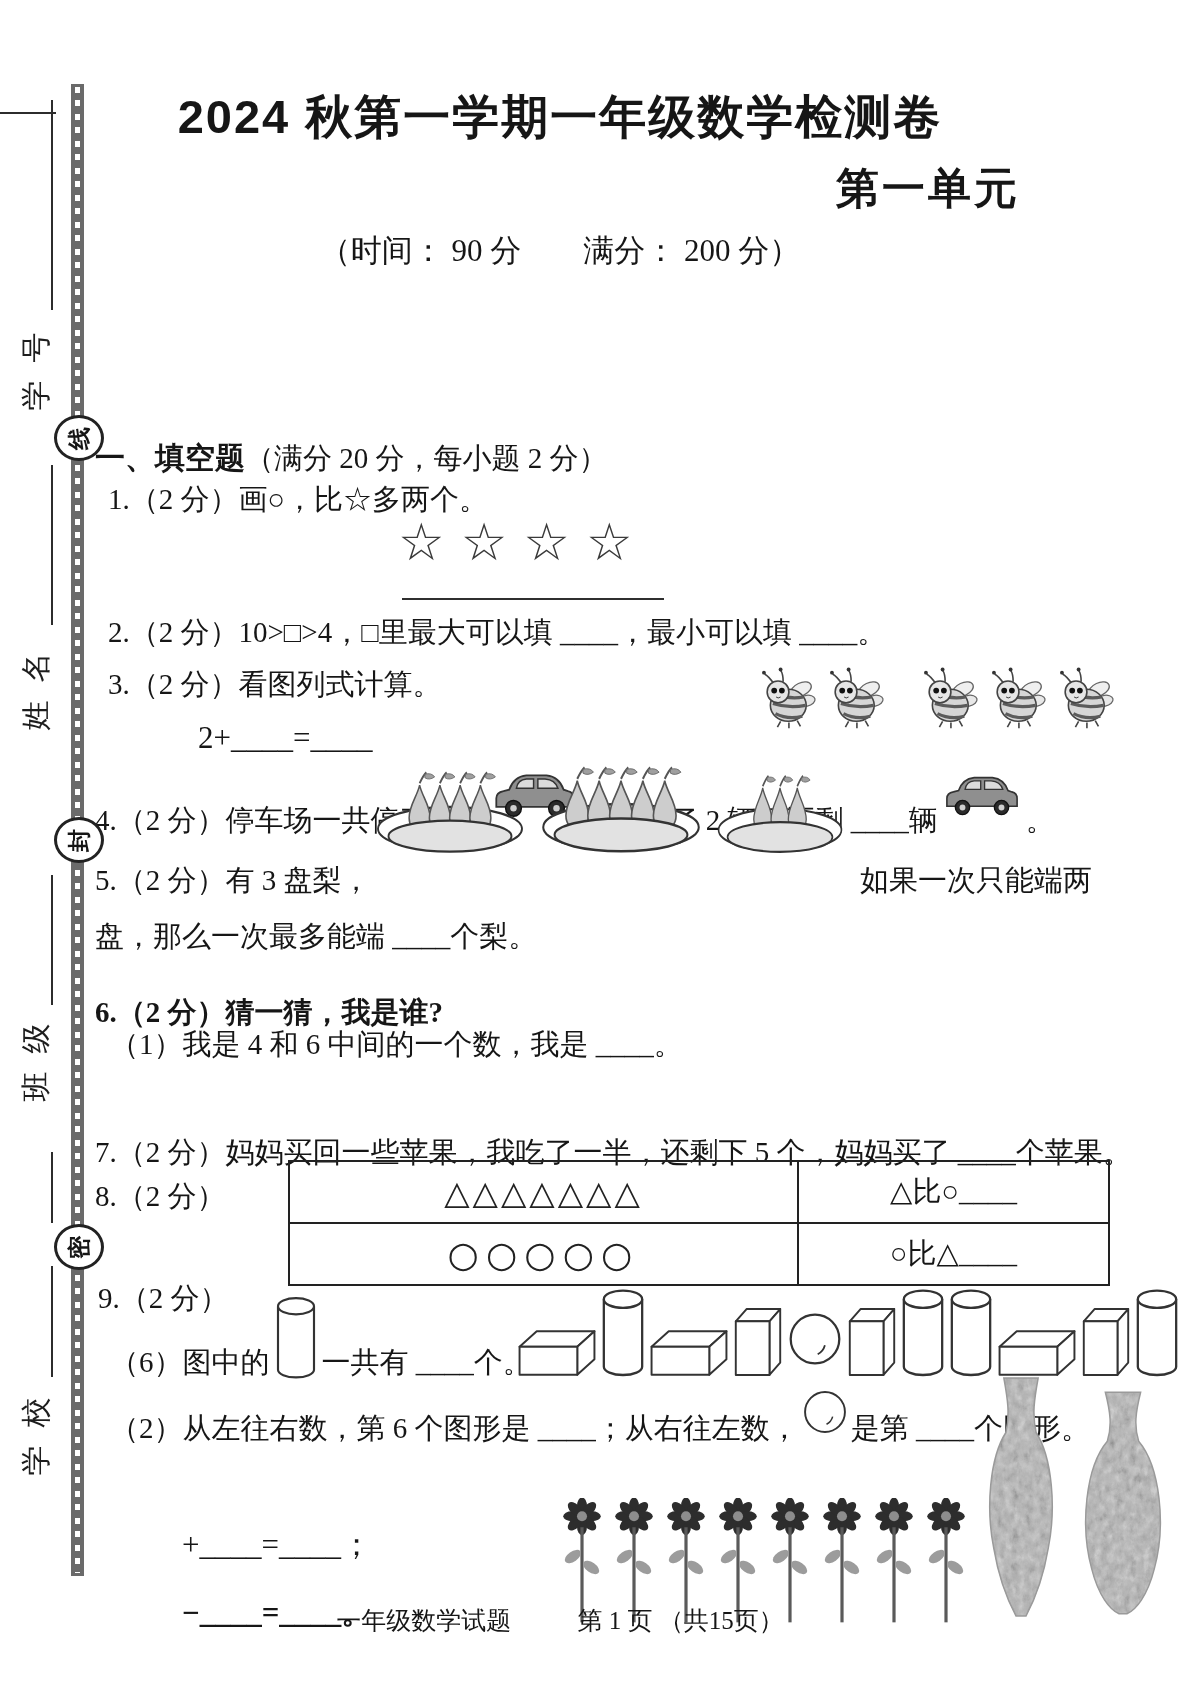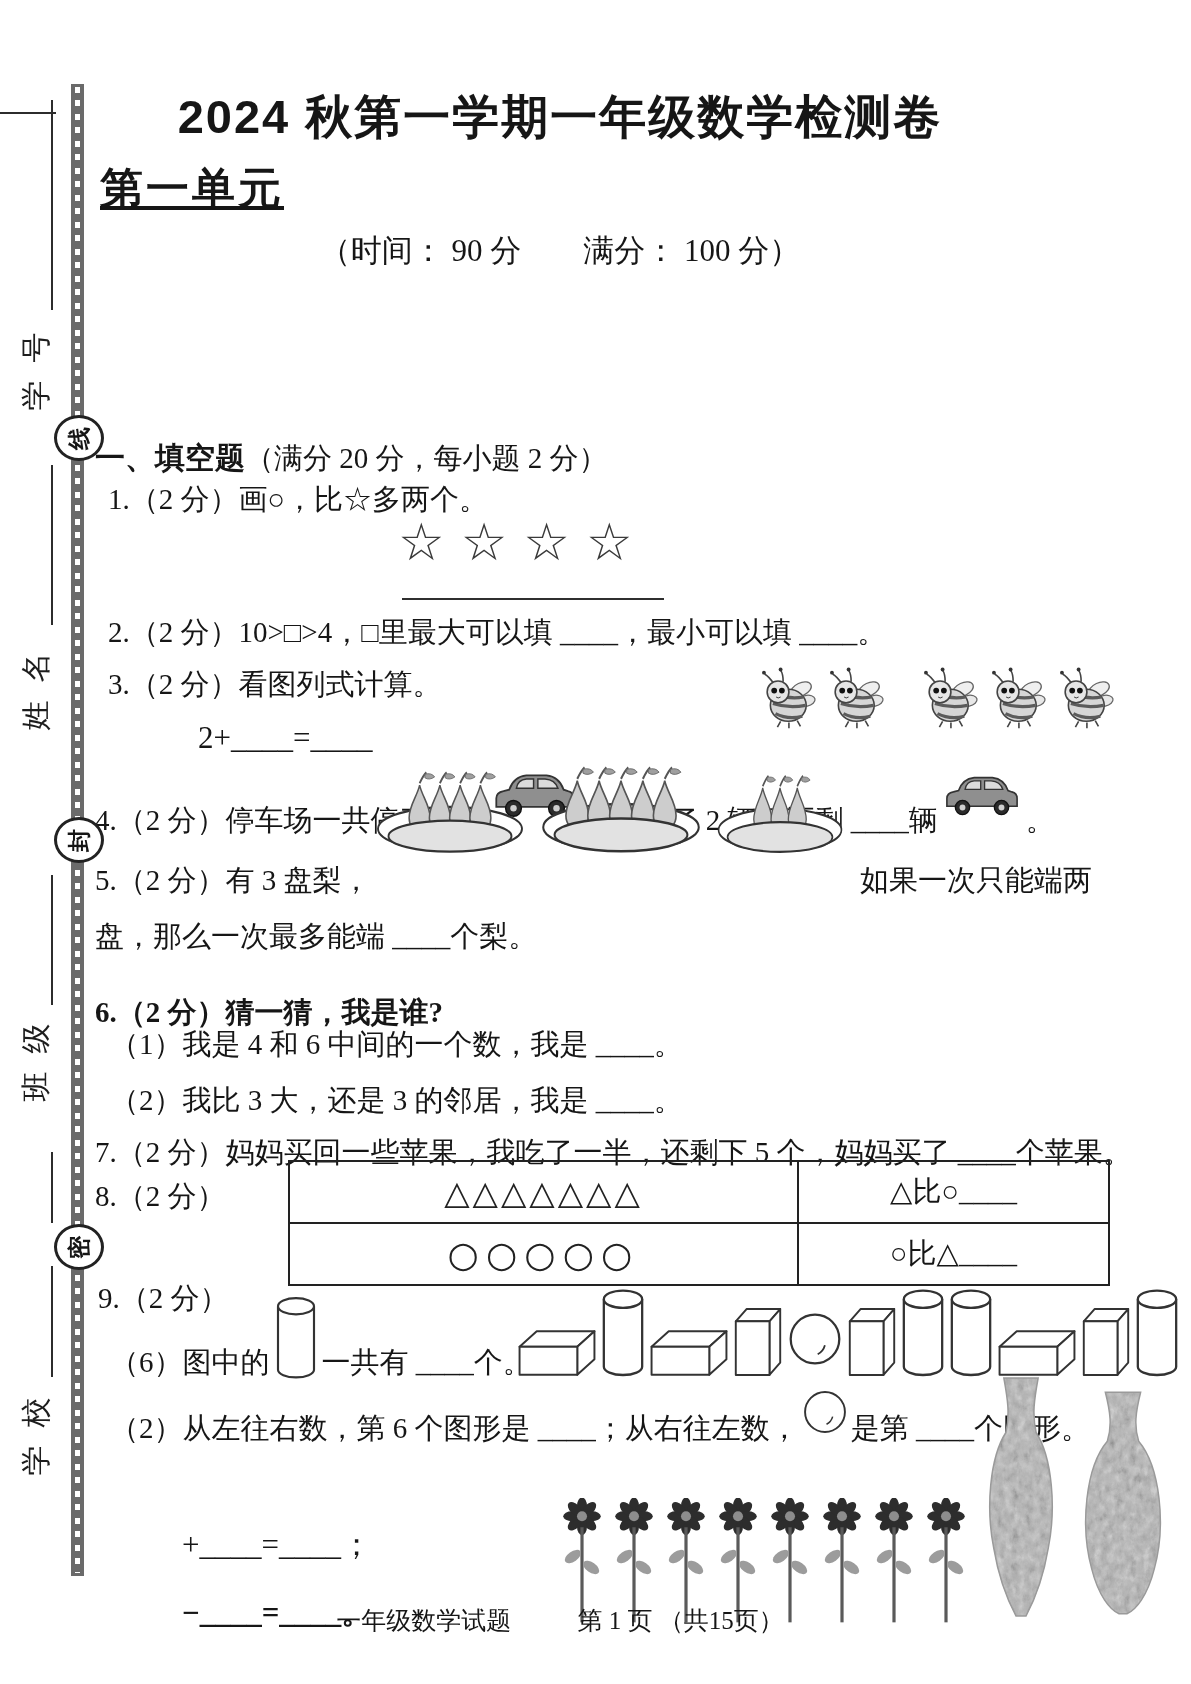--- a/index.html
+++ b/index.html
@@ -21,7 +21,7 @@
   .seal span{display:block;transform:rotate(-90deg);font-size:23px;font-weight:bold;}
   
   .title{left:100px;top:86px;width:920px;text-align:center;font-size:47px;font-weight:bold;letter-spacing:2px;}
-  .subtitle{left:100px;top:160px;width:920px;text-align:left;font-size:43px;font-weight:bold;letter-spacing:3px;text-decoration:underline;}
+  .subtitle{left:100px;top:160px;width:920px;text-align:right;font-size:43px;font-weight:bold;letter-spacing:3px;}
   .info{left:100px;top:230px;width:920px;text-align:center;font-size:31px;}
   
   #score-table{position:absolute;left:100px;top:286px;width:920px;border-collapse:collapse;table-layout:fixed;}

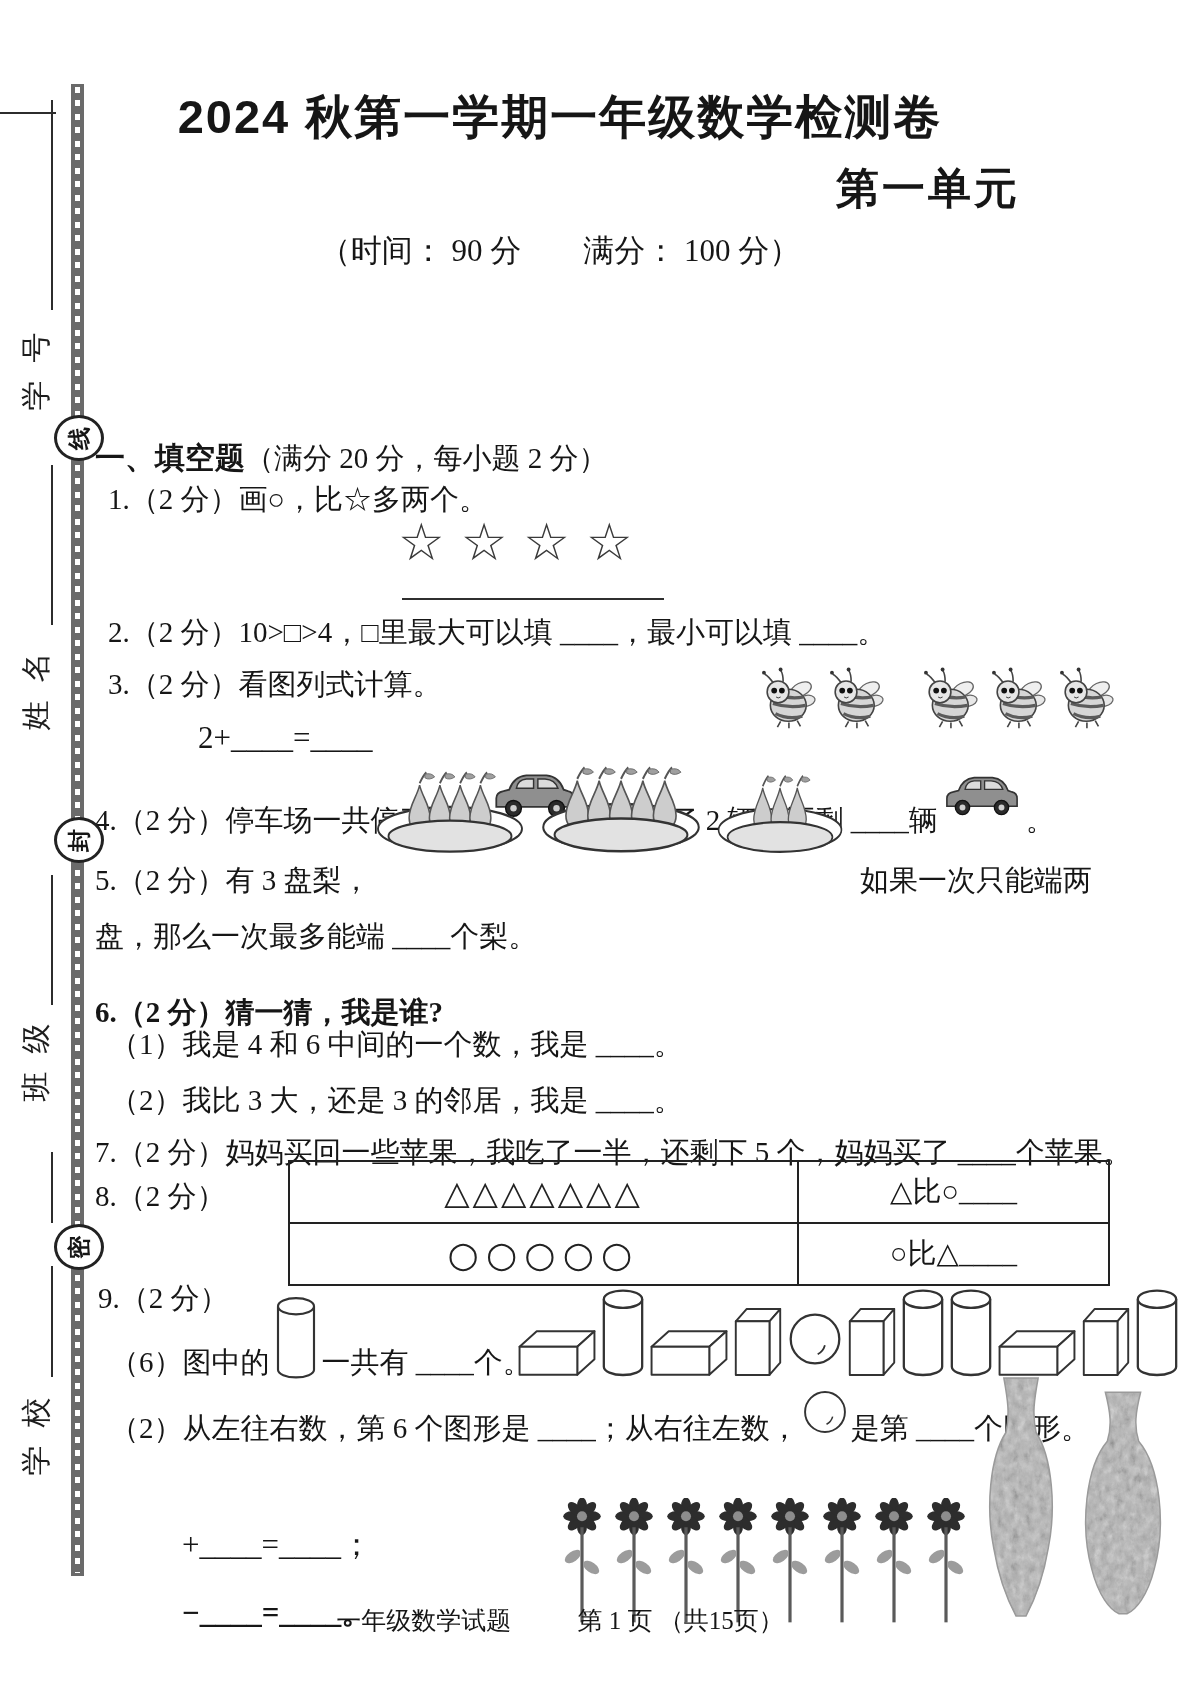--- a/index.html
+++ b/index.html
@@ -75,7 +75,7 @@
 
   <div class="abs title sans">2024 秋第一学期一年级数学检测卷</div>
   <div class="abs subtitle sans">第一单元</div>
-  <div class="abs info">（时间： 90 分　　满分： 100 分）</div>
+  <div class="abs info">（时间： 90 分　　满分： 200 分）</div>
 
 
   <div class="abs" style="left:95px;top:438px;">

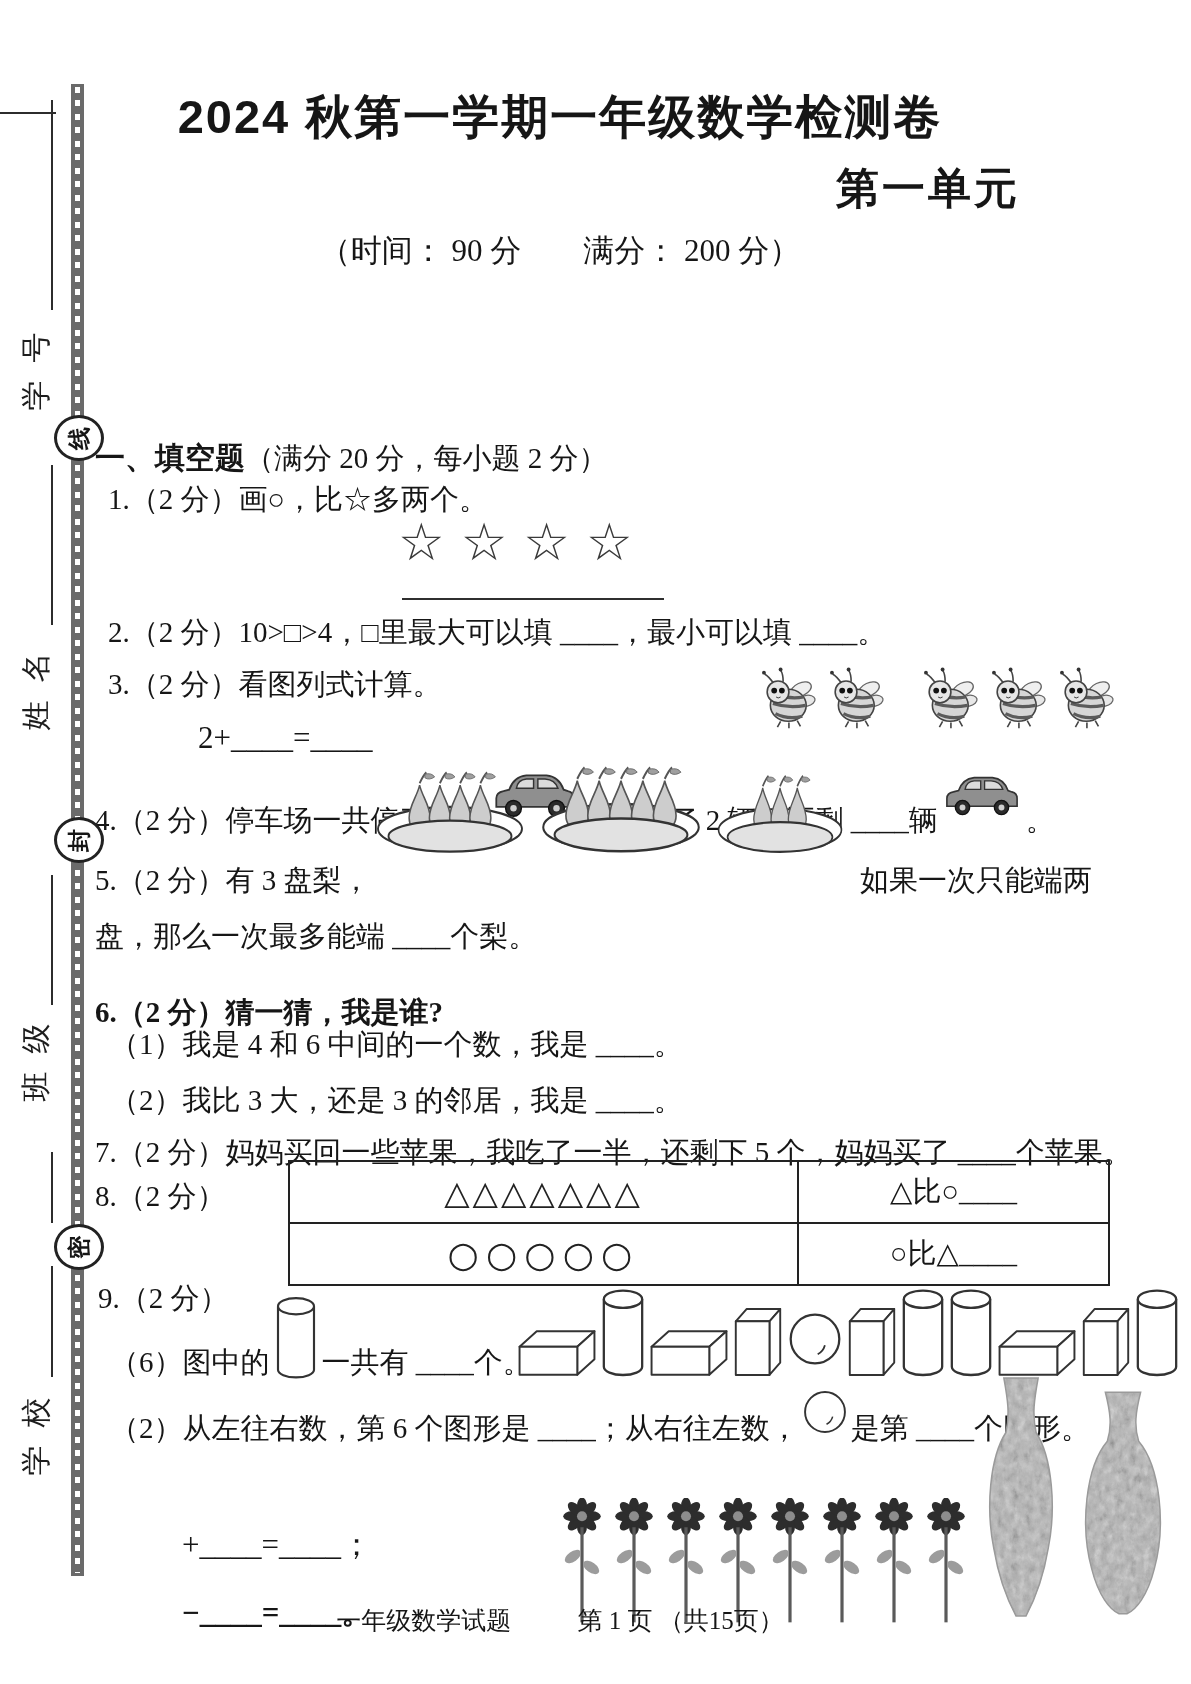--- a/index.html
+++ b/index.html
@@ -250,7 +250,6 @@
 
   <div class="abs t" style="left:95px;top:992px;font-weight:bold;">6.（2 分）猜一猜，我是谁?</div>
   <div class="abs t" style="left:110px;top:1024px;">（1）我是 4 和 6 中间的一个数，我是 ____。</div>
-  <div class="abs t" style="left:110px;top:1080px;">（2）我比 3 大，还是 3 的邻居，我是 ____。</div>
 
   <div class="abs t" style="left:95px;top:1132px;">7.（2 分）妈妈买回一些苹果，我吃了一半，还剩下 5 个，妈妈买了 ____个苹果。</div>
 

